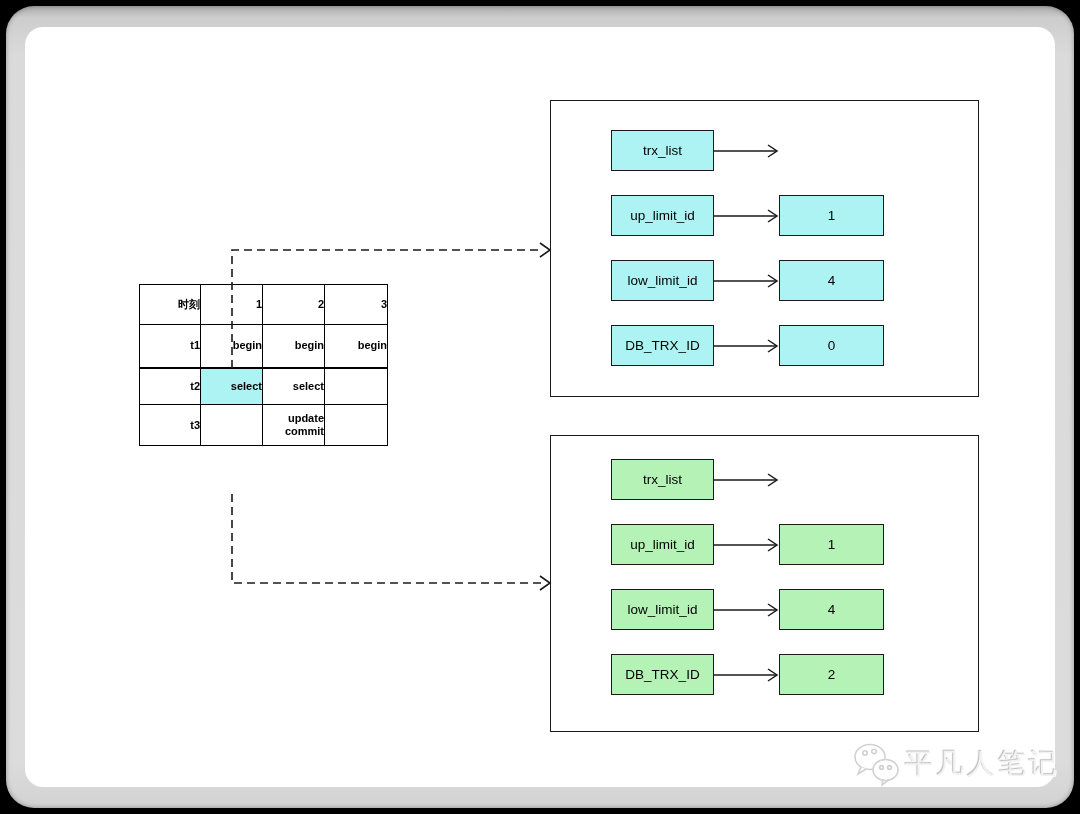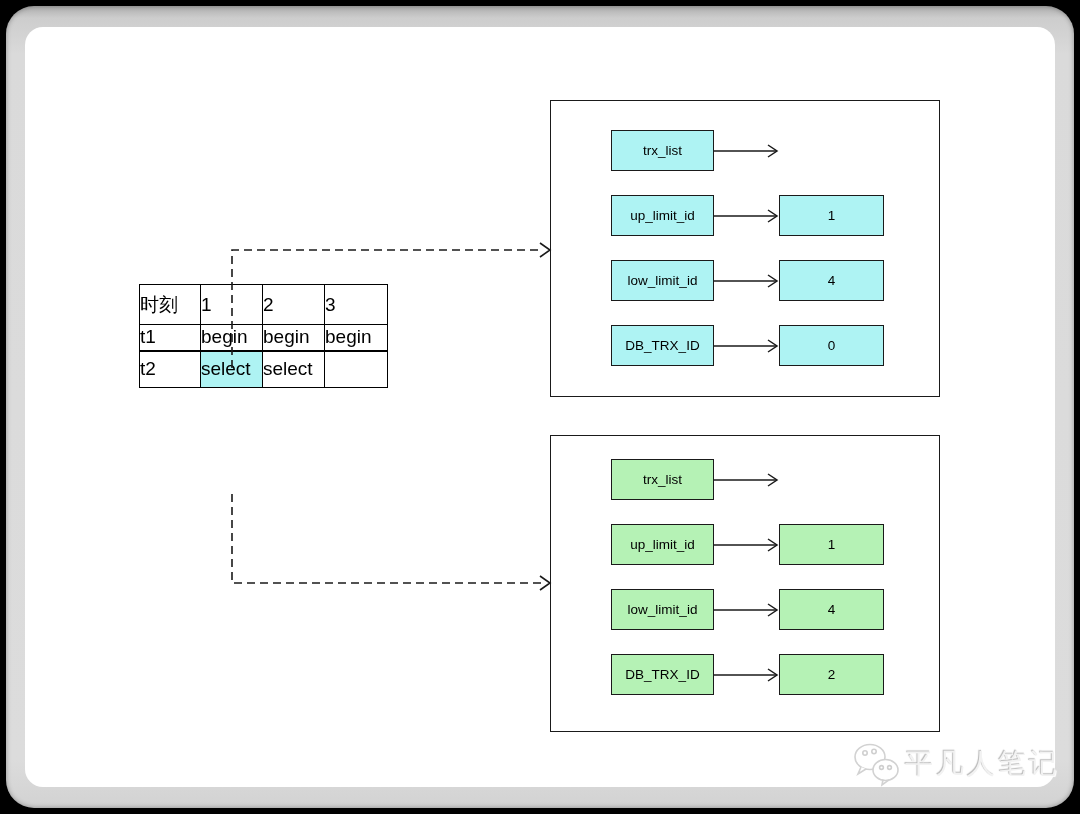--- a/index.html
+++ b/index.html
@@ -41,7 +41,7 @@
 
   
   .rv {
-    position:absolute; left:550px; width:390px; height:297px;
+    position:absolute; left:550px; width:429px; height:297px;
     border:1.6px solid #1a1a1a; background:#fff; z-index:1;
   }
   .rv-top    { top:100px; }

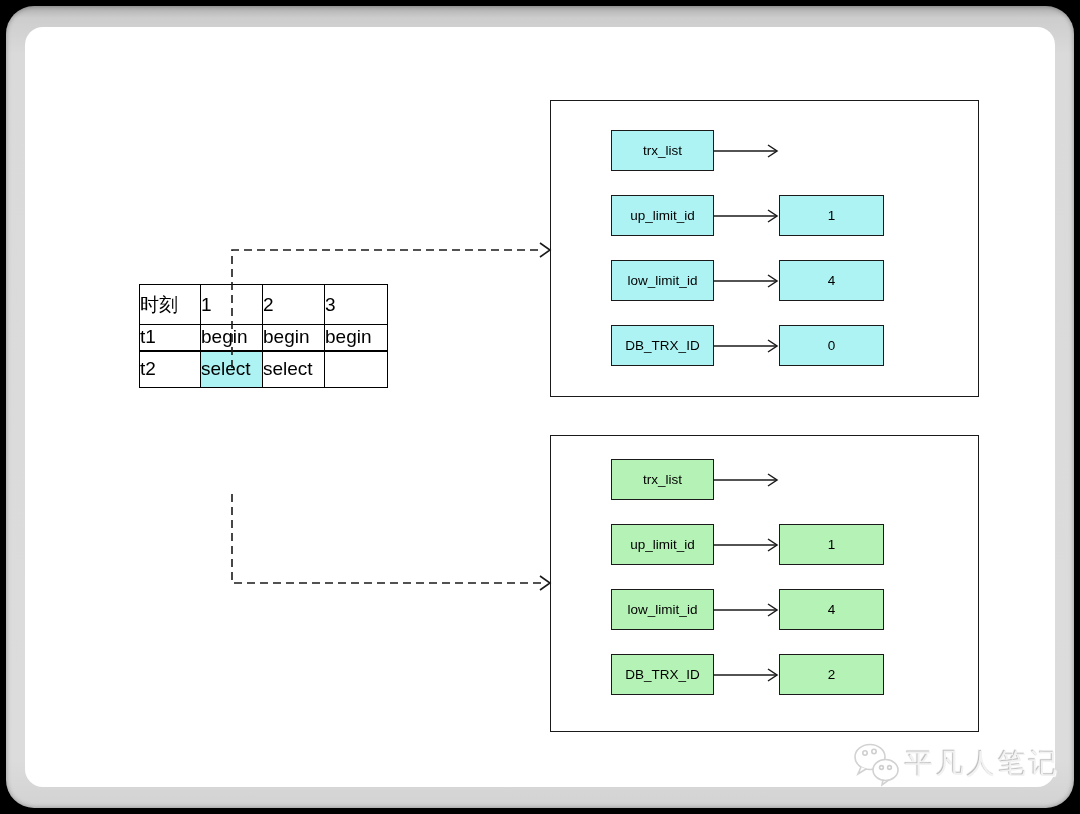--- a/index.html
+++ b/index.html
@@ -26,8 +26,8 @@
     border-collapse:collapse; z-index:2; background:transparent;
   }
   .ttable th, .ttable td {
-    border:1.6px solid #000; text-align:left; vertical-align:middle;
-    font-size:19px; font-weight:400; color:#000; padding:0;
+    border:1.6px solid #000; text-align:right; vertical-align:middle;
+    font-size:11px; font-weight:700; color:#000; padding:0;
     white-space:pre-line; line-height:1.15;
   }
   .row-t1 th, .row-t1 td { border-bottom-width:2.6px; }

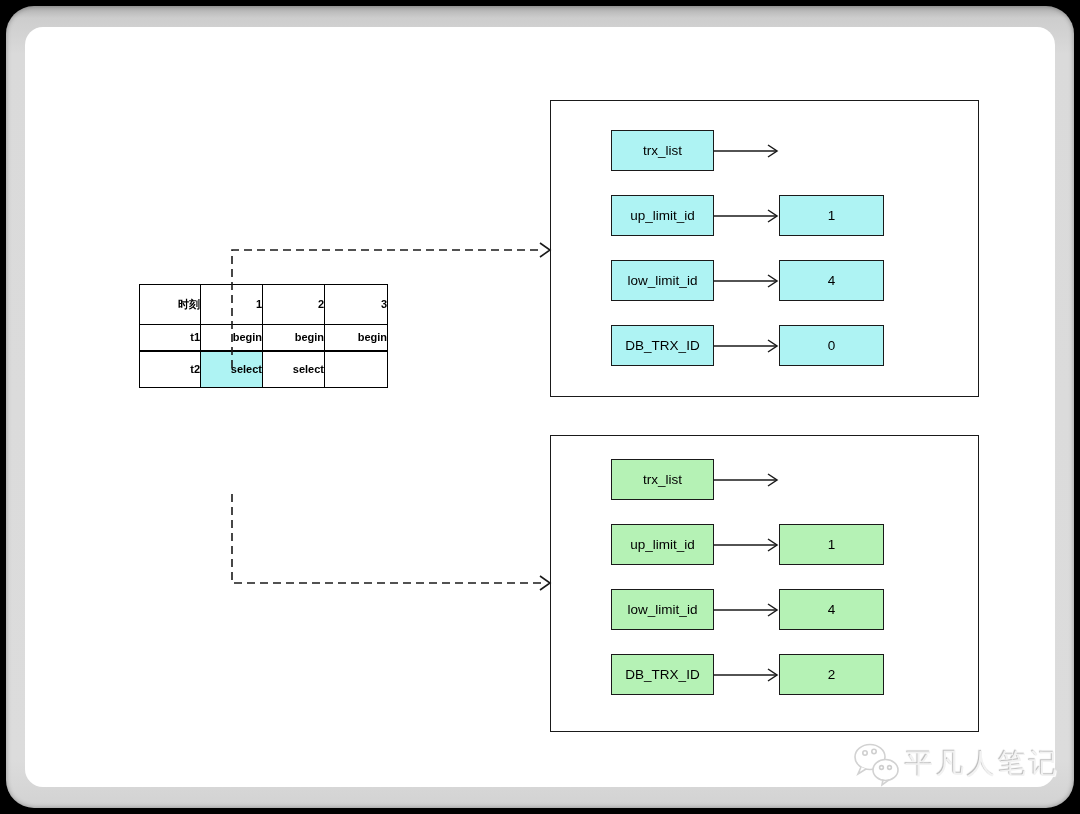--- a/index.html
+++ b/index.html
@@ -93,7 +93,7 @@
         <th>2</th>
         <th>3</th>
       </tr>
-      <tr style="height:26px" class="row-t1">
+      <tr style="height:43px" class="row-t1">
         <td>t1</td>
         <td>begin</td>
         <td>begin</td>

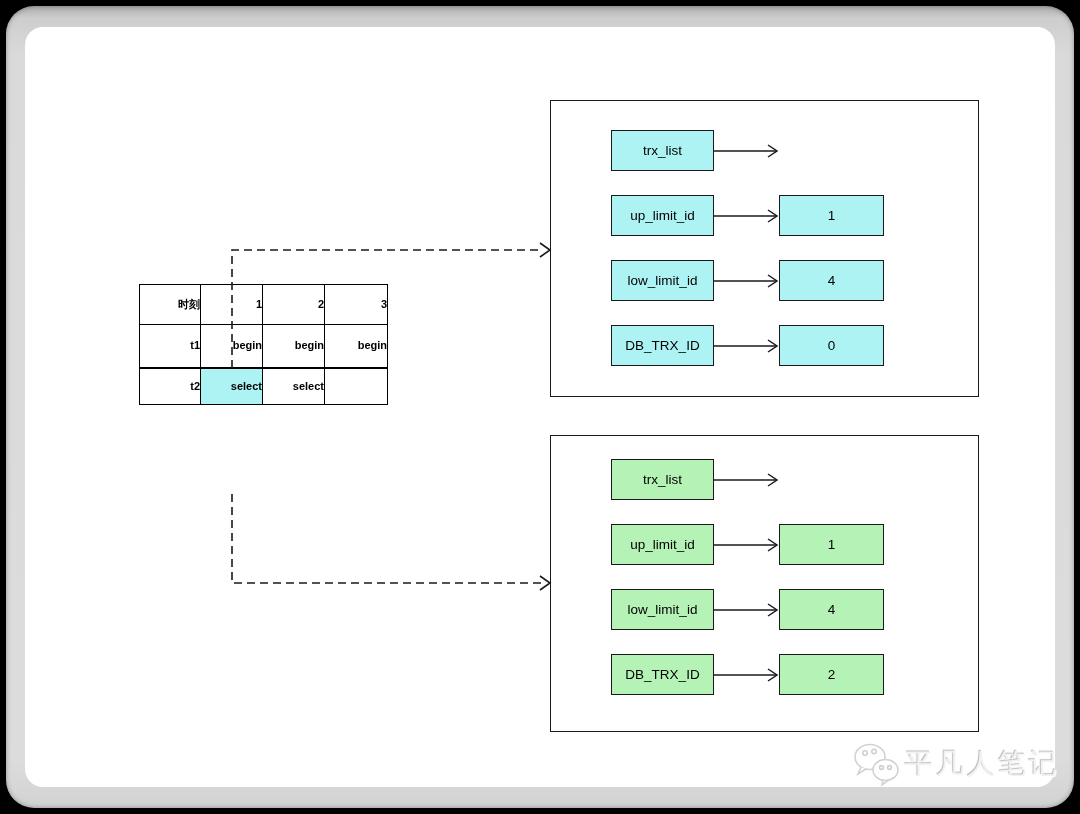--- a/index.html
+++ b/index.html
@@ -103,6 +103,13 @@
         <td>t2</td>
         <td class="hl-cyan">select</td>
         <td>select</td>
+        <td></td>
+      </tr>
+      <tr style="height:41px">
+        <td>t3</td>
+        <td></td>
+        <td>update
+commit</td>
         <td></td>
       </tr>
     </tbody>

